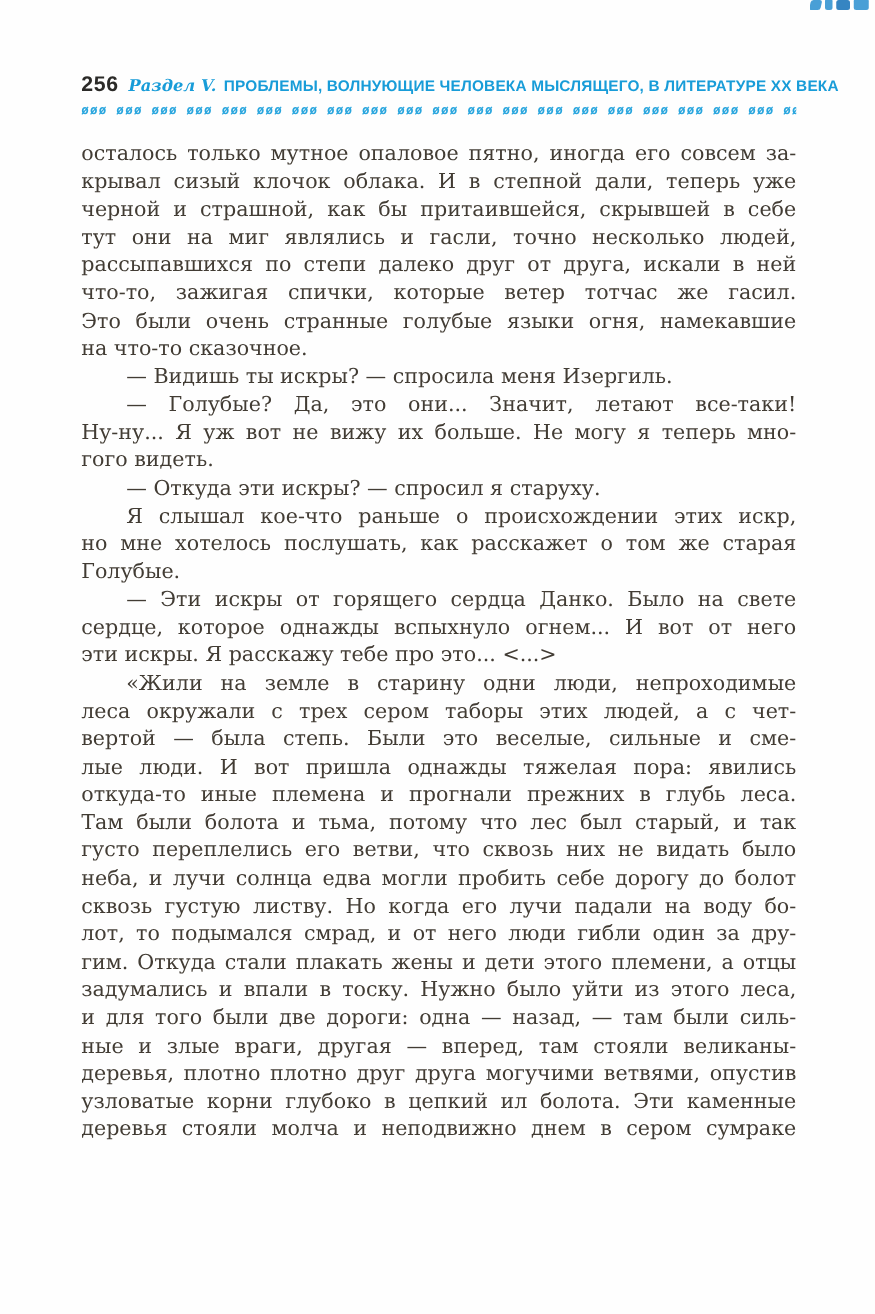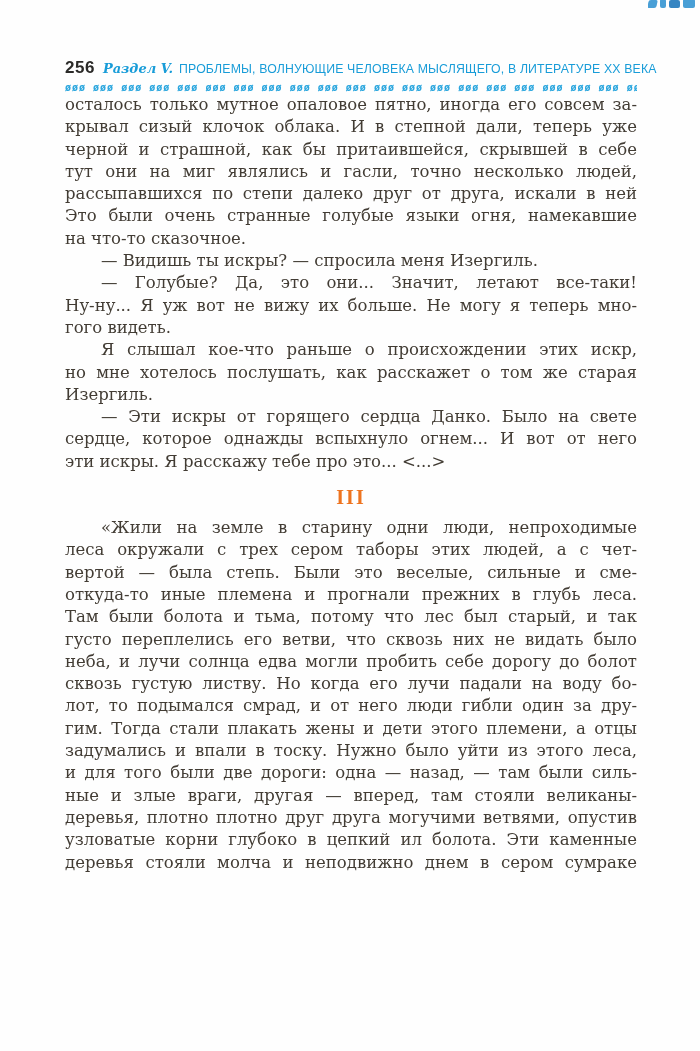--- a/index.html
+++ b/index.html
@@ -43,7 +43,7 @@
   }
   .running-title {
     font-family: "Liberation Sans", sans-serif;
-    font-weight: normal;
+    font-weight: bold;
     font-size: 12.3px;
     letter-spacing: 0.15px;
     color: #189cd8;

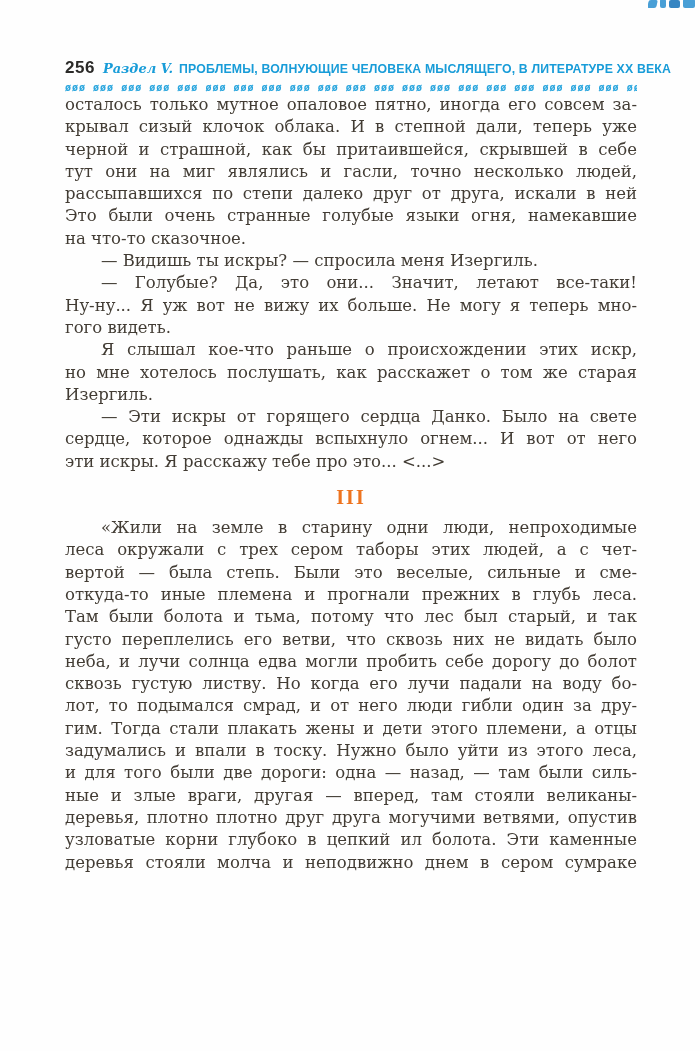--- a/index.html
+++ b/index.html
@@ -81,6 +81,7 @@
   .corner-watermark i:nth-child(4) { left: 35px; top: 3px; width: 12px; height: 9px; }
   
   .text-column {
+    margin-top: 17px;
     color: #423c34;
   }
   .paragraph { margin: 0; }

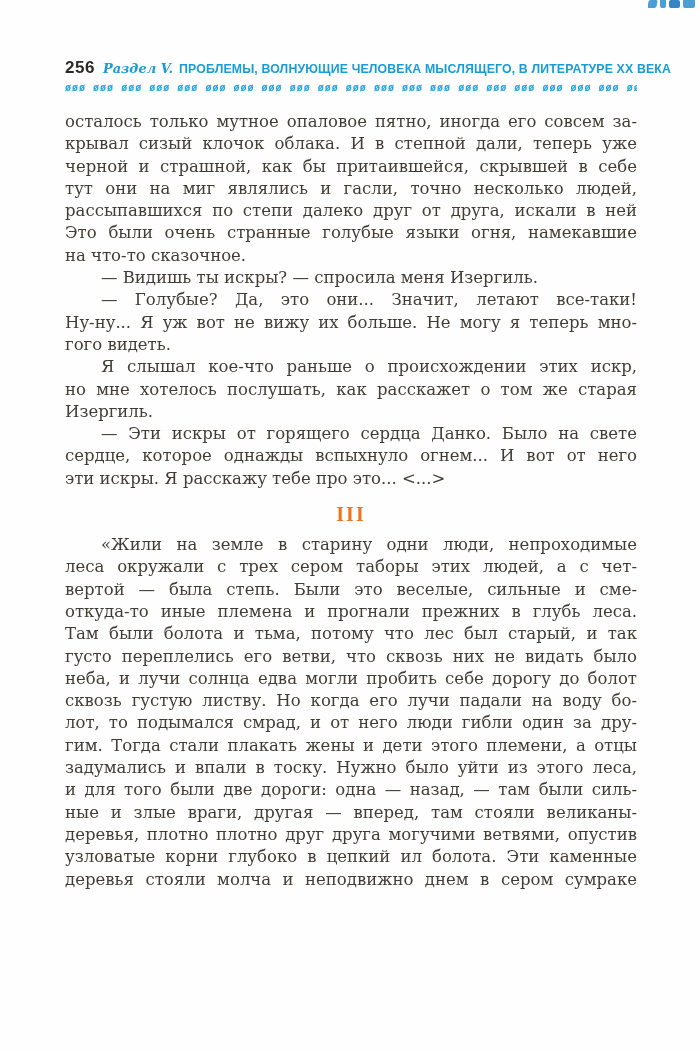--- a/index.html
+++ b/index.html
@@ -137,6 +137,7 @@
         <div class="line">черной и страшной, как бы притаившейся, скрывшей в себе</div>
         <div class="line">тут они на миг являлись и гасли, точно несколько людей,</div>
         <div class="line">рассыпавшихся по степи далеко друг от друга, искали в ней</div>
+        <div class="line">что-то, зажигая спички, которые ветер тотчас же гасил.</div>
         <div class="line">Это были очень странные голубые языки огня, намекавшие</div>
         <div class="line endline">на что-то сказочное.</div>
       </div>

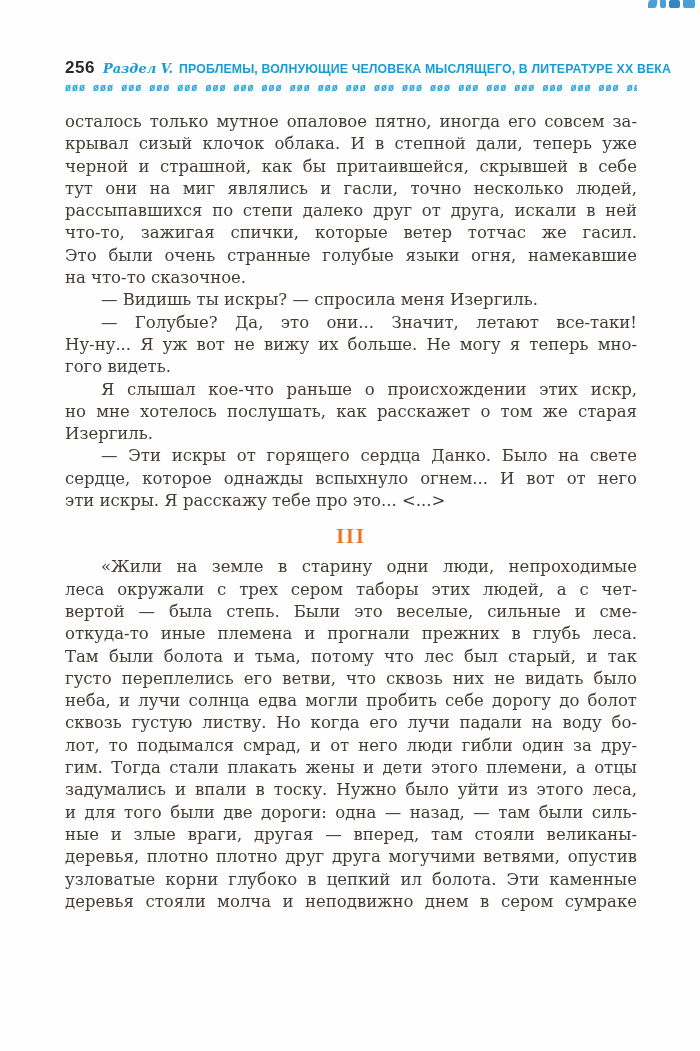--- a/index.html
+++ b/index.html
@@ -150,6 +150,9 @@
         <div class="line endline">гого видеть.</div>
       </div>
       <div class="paragraph">
+        <div class="line indent endline">— Откуда эти искры? — спросил я старуху.</div>
+      </div>
+      <div class="paragraph">
         <div class="line indent">Я слышал кое-что раньше о происхождении этих искр,</div>
         <div class="line">но мне хотелось послушать, как расскажет о том же старая</div>
         <div class="line endline">Изергиль.</div>

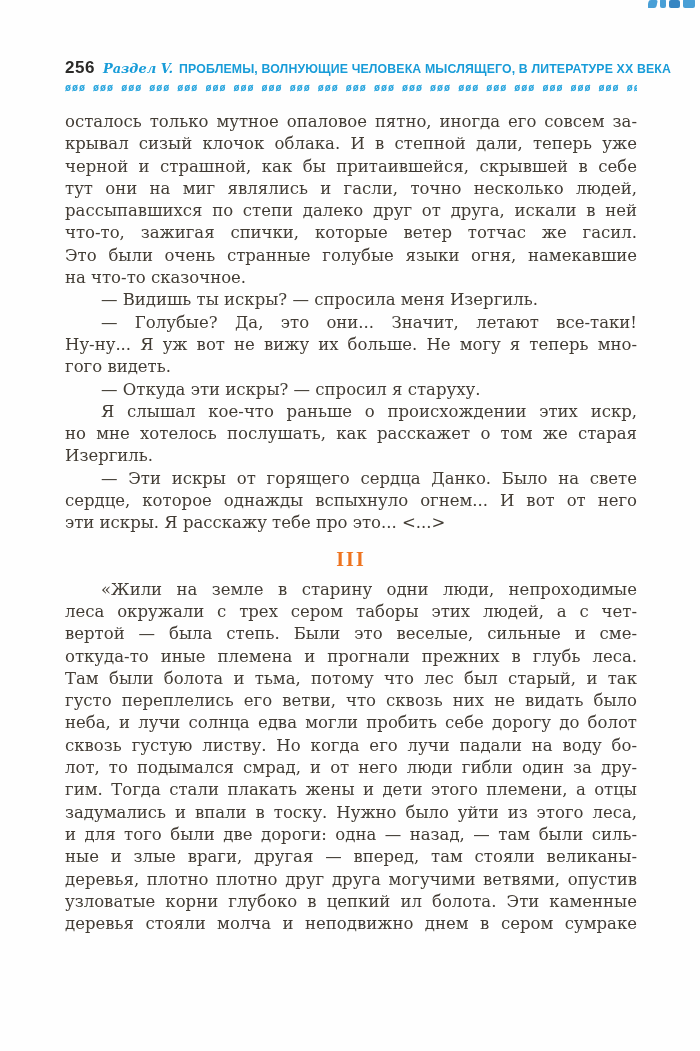--- a/index.html
+++ b/index.html
@@ -155,7 +155,7 @@
       <div class="paragraph">
         <div class="line indent">Я слышал кое-что раньше о происхождении этих искр,</div>
         <div class="line">но мне хотелось послушать, как расскажет о том же старая</div>
-        <div class="line endline">Изергиль.</div>
+        <div class="line endline">Голубые.</div>
       </div>
       <div class="paragraph">
         <div class="line indent">— Эти искры от горящего сердца Данко. Было на свете</div>

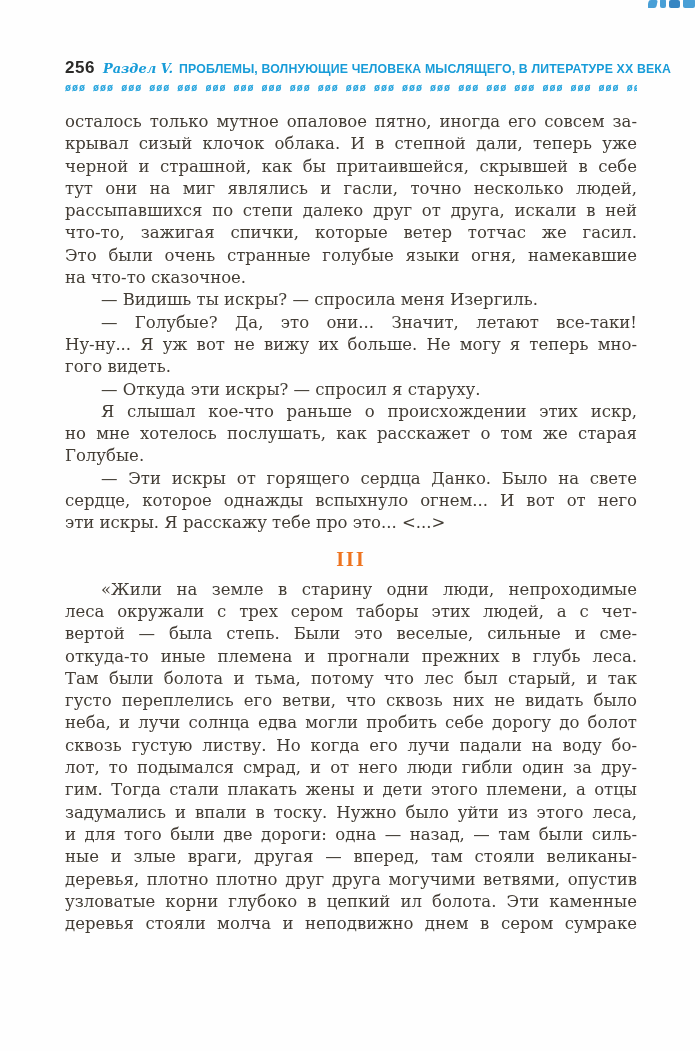--- a/index.html
+++ b/index.html
@@ -162,7 +162,6 @@
         <div class="line">сердце, которое однажды вспыхнуло огнем... И вот от него</div>
         <div class="line endline">эти искры. Я расскажу тебе про это... &lt;...&gt;</div>
       </div>
-      <div class="section-heading">III</div>
       <div class="paragraph">
         <div class="line indent">«Жили на земле в старину одни люди, непроходимые</div>
         <div class="line">леса окружали с трех сером таборы этих людей, а с чет-</div>

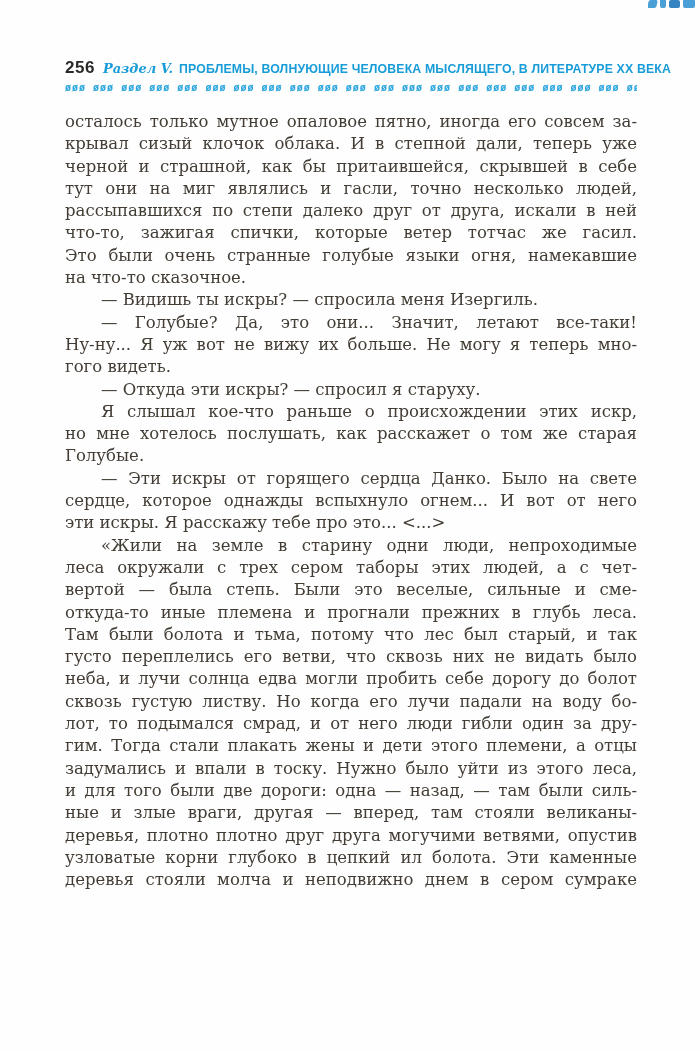--- a/index.html
+++ b/index.html
@@ -166,6 +166,7 @@
         <div class="line indent">«Жили на земле в старину одни люди, непроходимые</div>
         <div class="line">леса окружали с трех сером таборы этих людей, а с чет-</div>
         <div class="line">вертой — была степь. Были это веселые, сильные и сме-</div>
+        <div class="line">лые люди. И вот пришла однажды тяжелая пора: явились</div>
         <div class="line">откуда-то иные племена и прогнали прежних в глубь леса.</div>
         <div class="line">Там были болота и тьма, потому что лес был старый, и так</div>
         <div class="line">густо переплелись его ветви, что сквозь них не видать было</div>

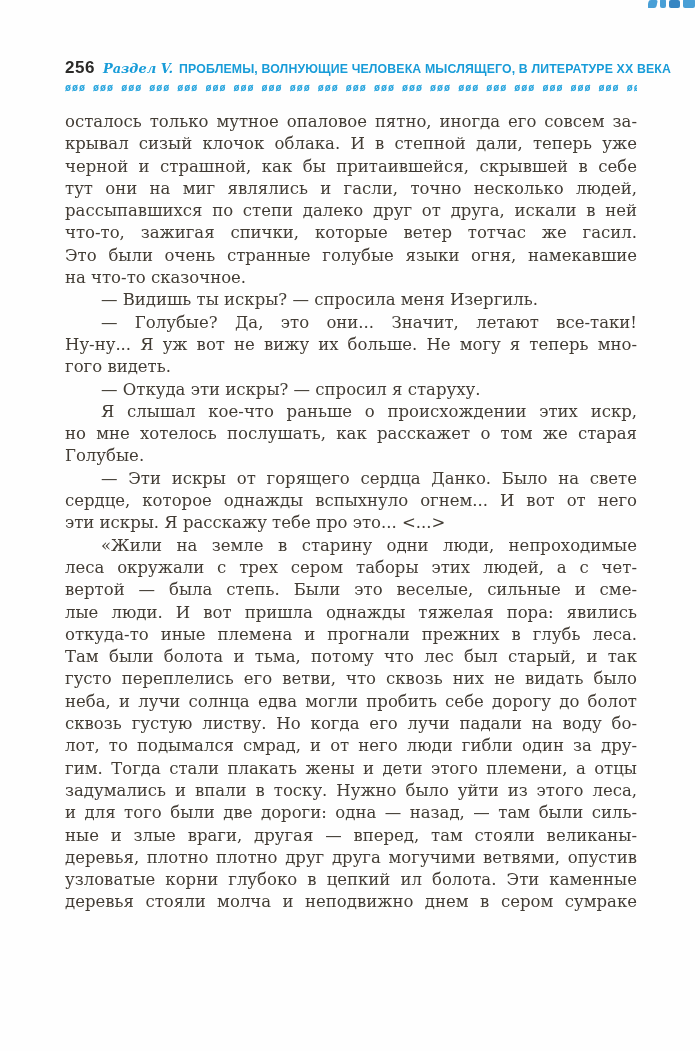--- a/index.html
+++ b/index.html
@@ -173,7 +173,7 @@
         <div class="line">неба, и лучи солнца едва могли пробить себе дорогу до болот</div>
         <div class="line">сквозь густую листву. Но когда его лучи падали на воду бо-</div>
         <div class="line">лот, то подымался смрад, и от него люди гибли один за дру-</div>
-        <div class="line">гим. Тогда стали плакать жены и дети этого племени, а отцы</div>
+        <div class="line">гим. Откуда стали плакать жены и дети этого племени, а отцы</div>
         <div class="line">задумались и впали в тоску. Нужно было уйти из этого леса,</div>
         <div class="line">и для того были две дороги: одна — назад, — там были силь-</div>
         <div class="line">ные и злые враги, другая — вперед, там стояли великаны-</div>

